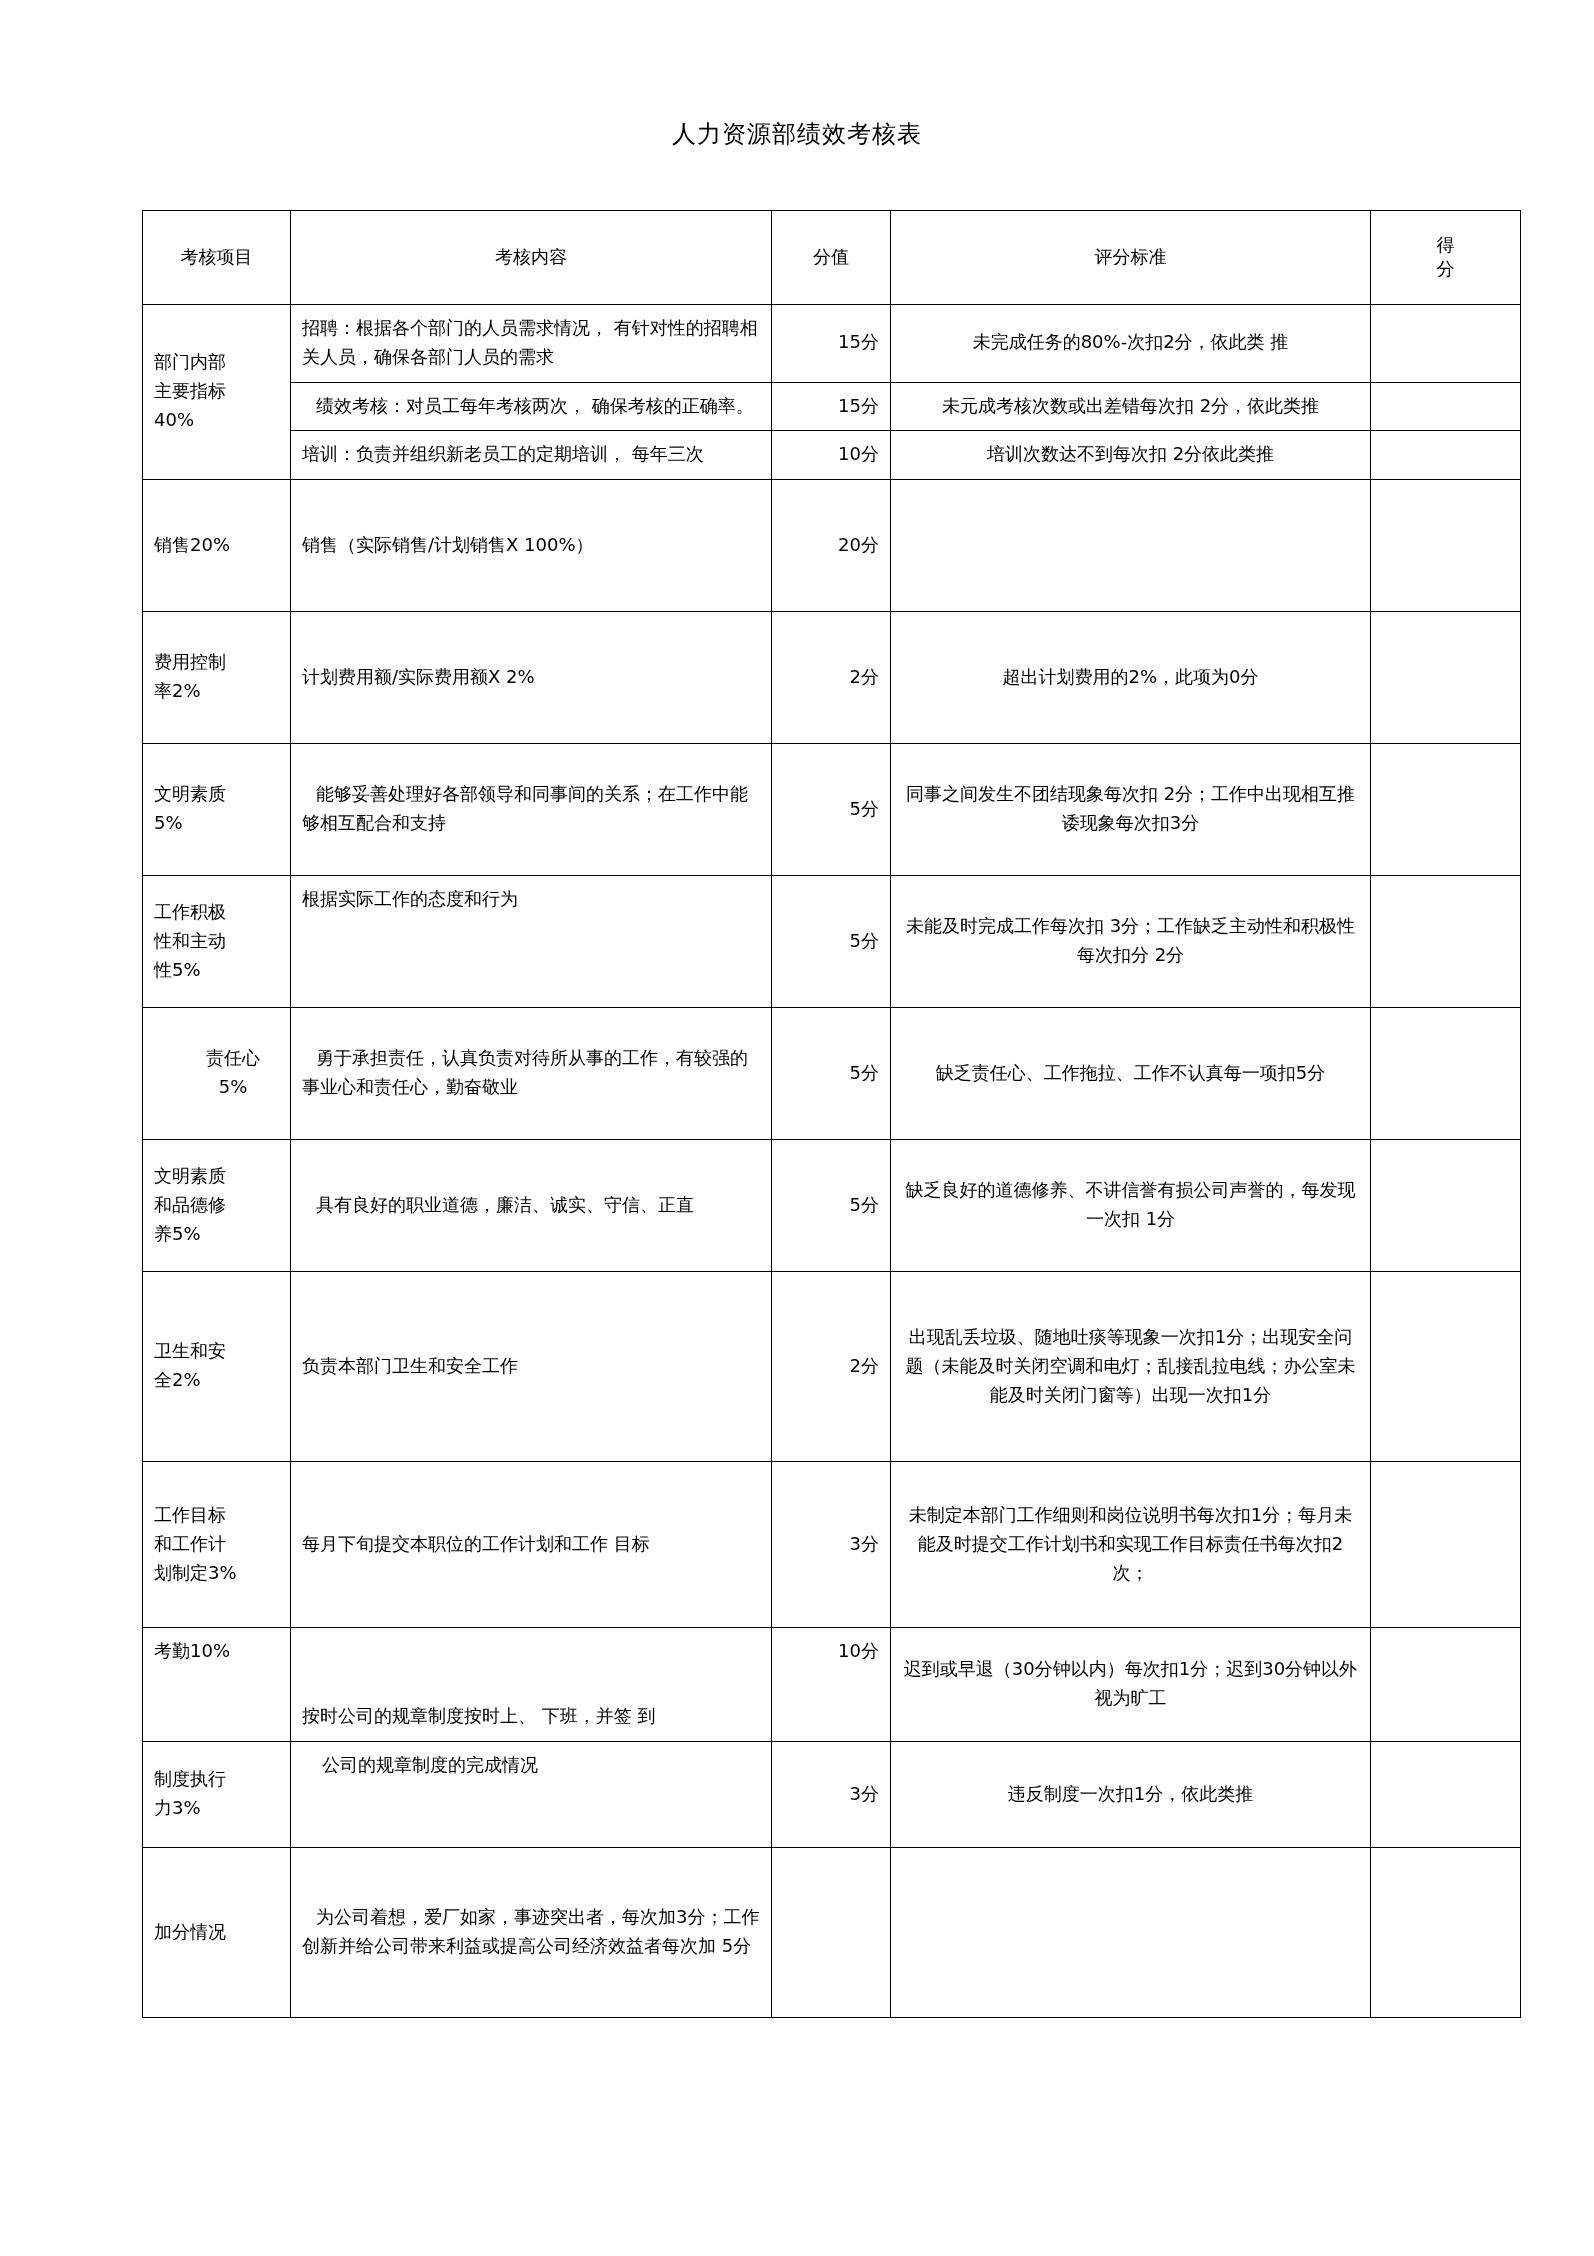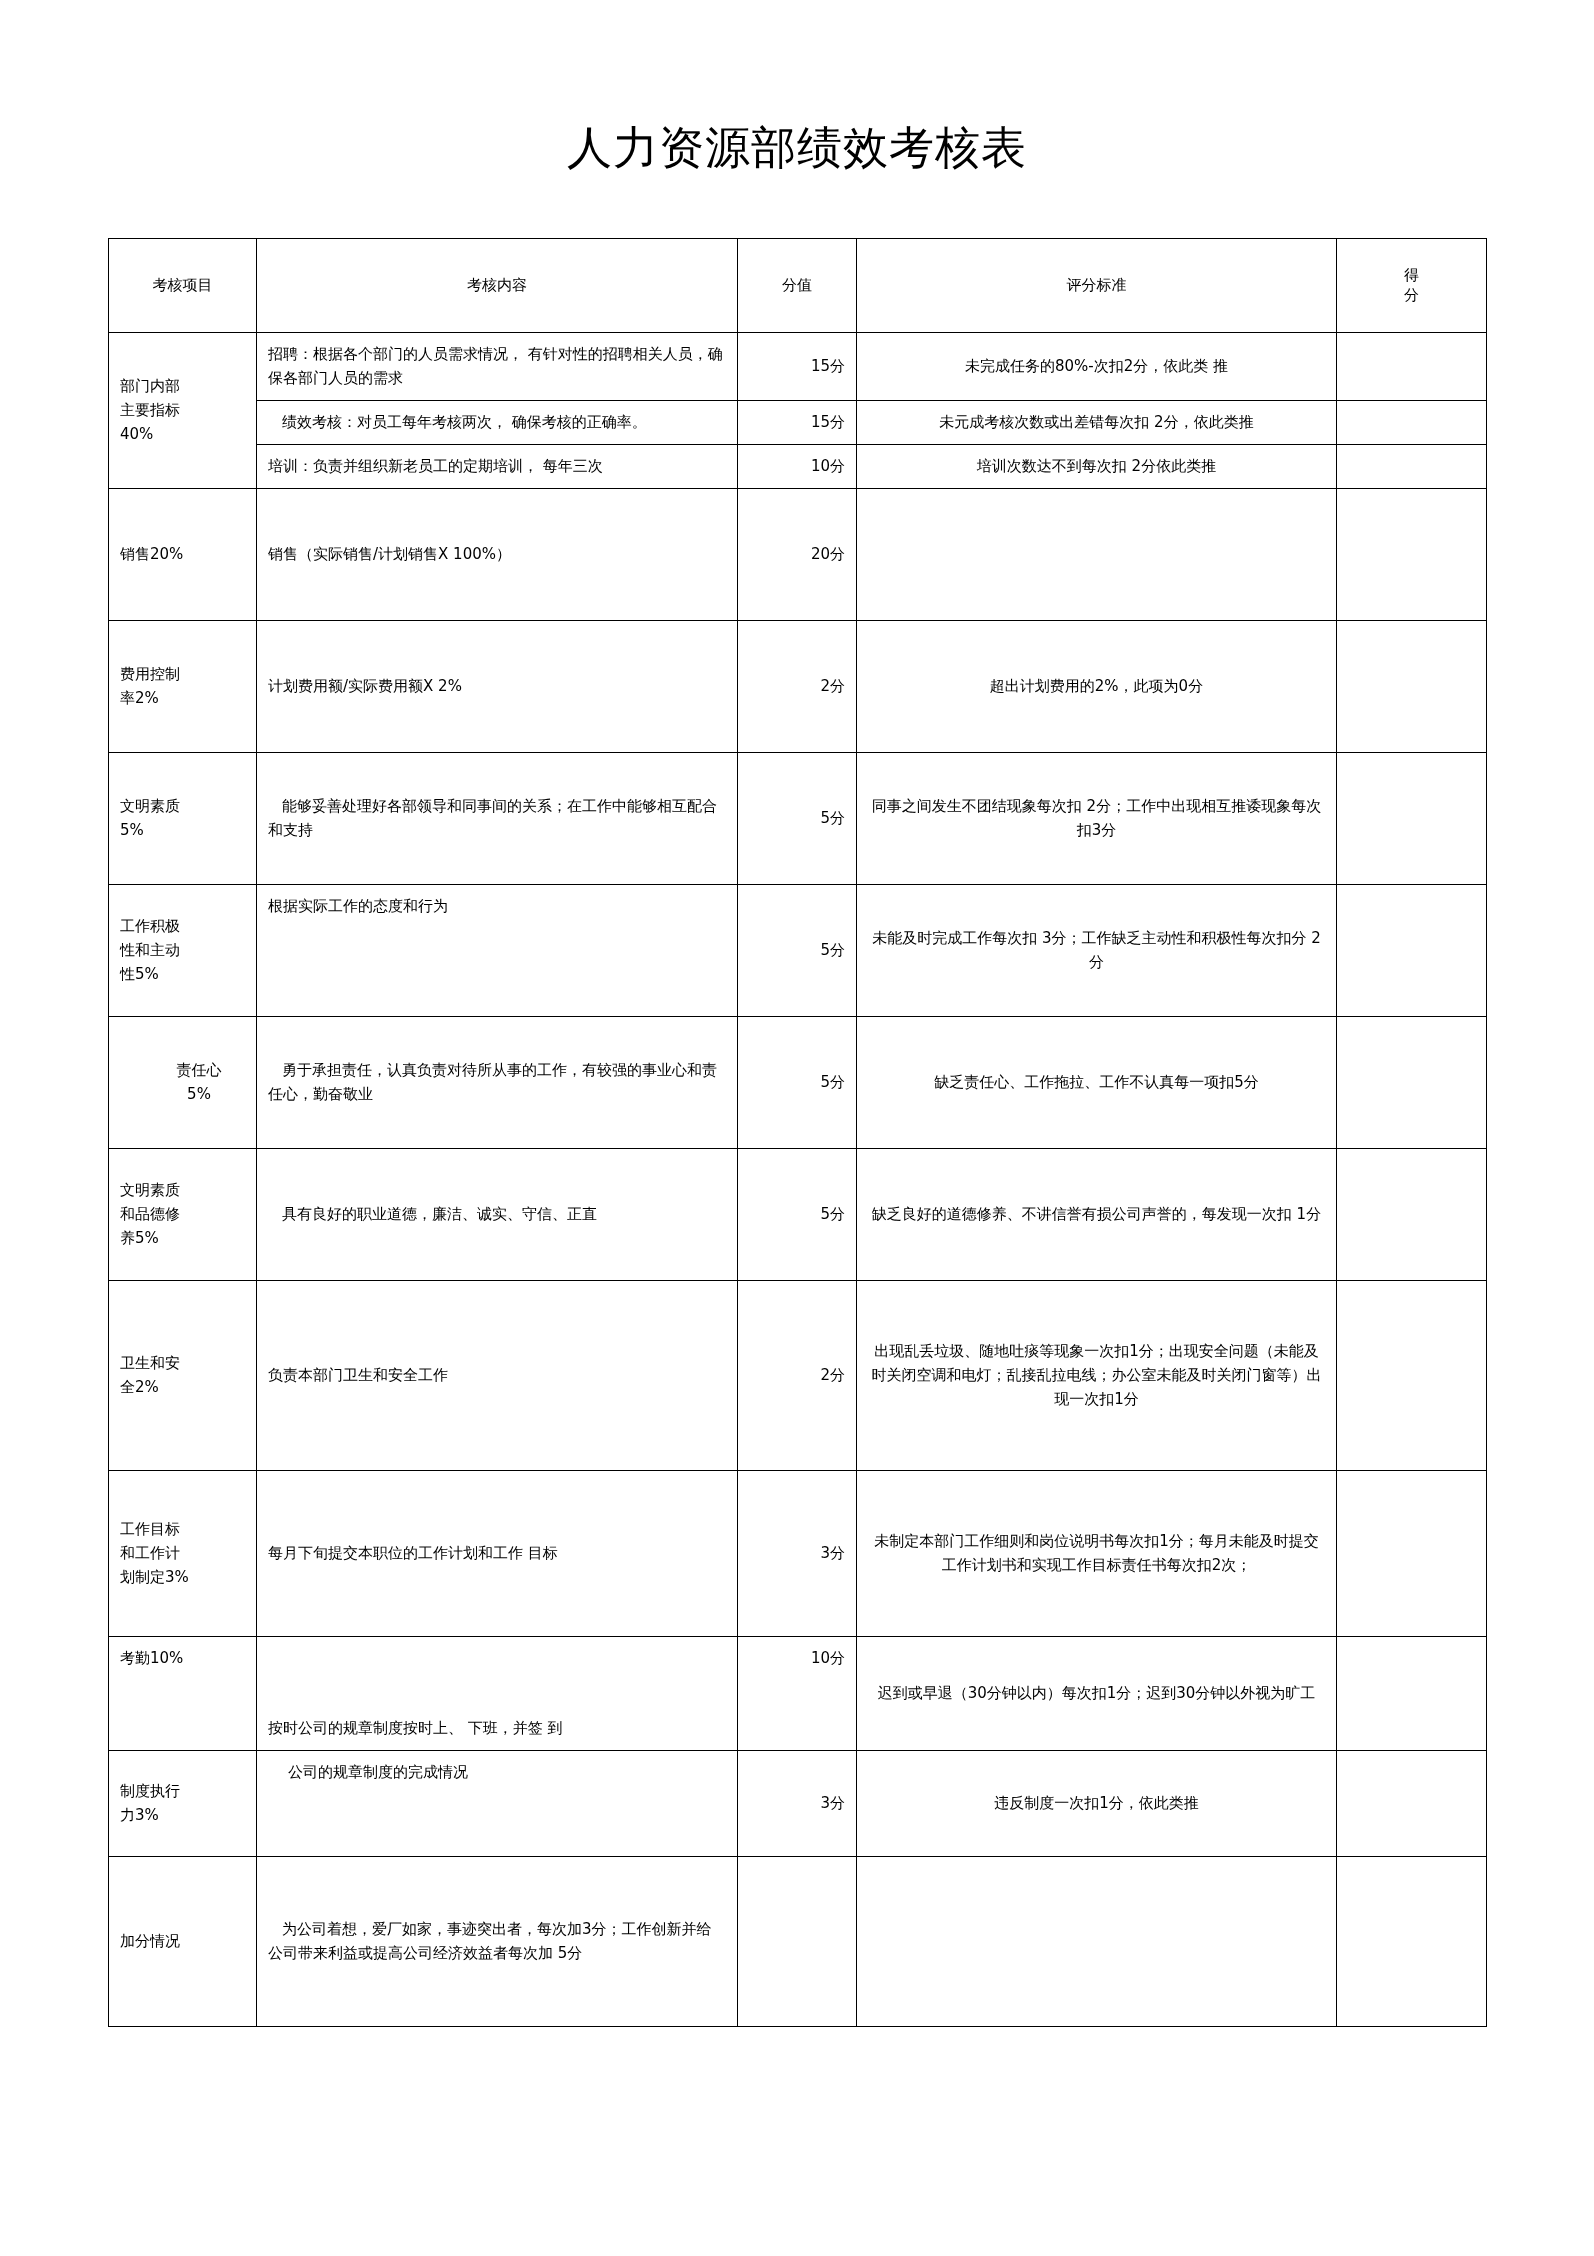--- a/index.html
+++ b/index.html
@@ -22,7 +22,7 @@
   }
   .doc-title {
     text-align: center;
-    font-size: 45px;
+    font-size: 24px;
     font-weight: normal;
     letter-spacing: 1px;
     margin: 0 0 60px 0;

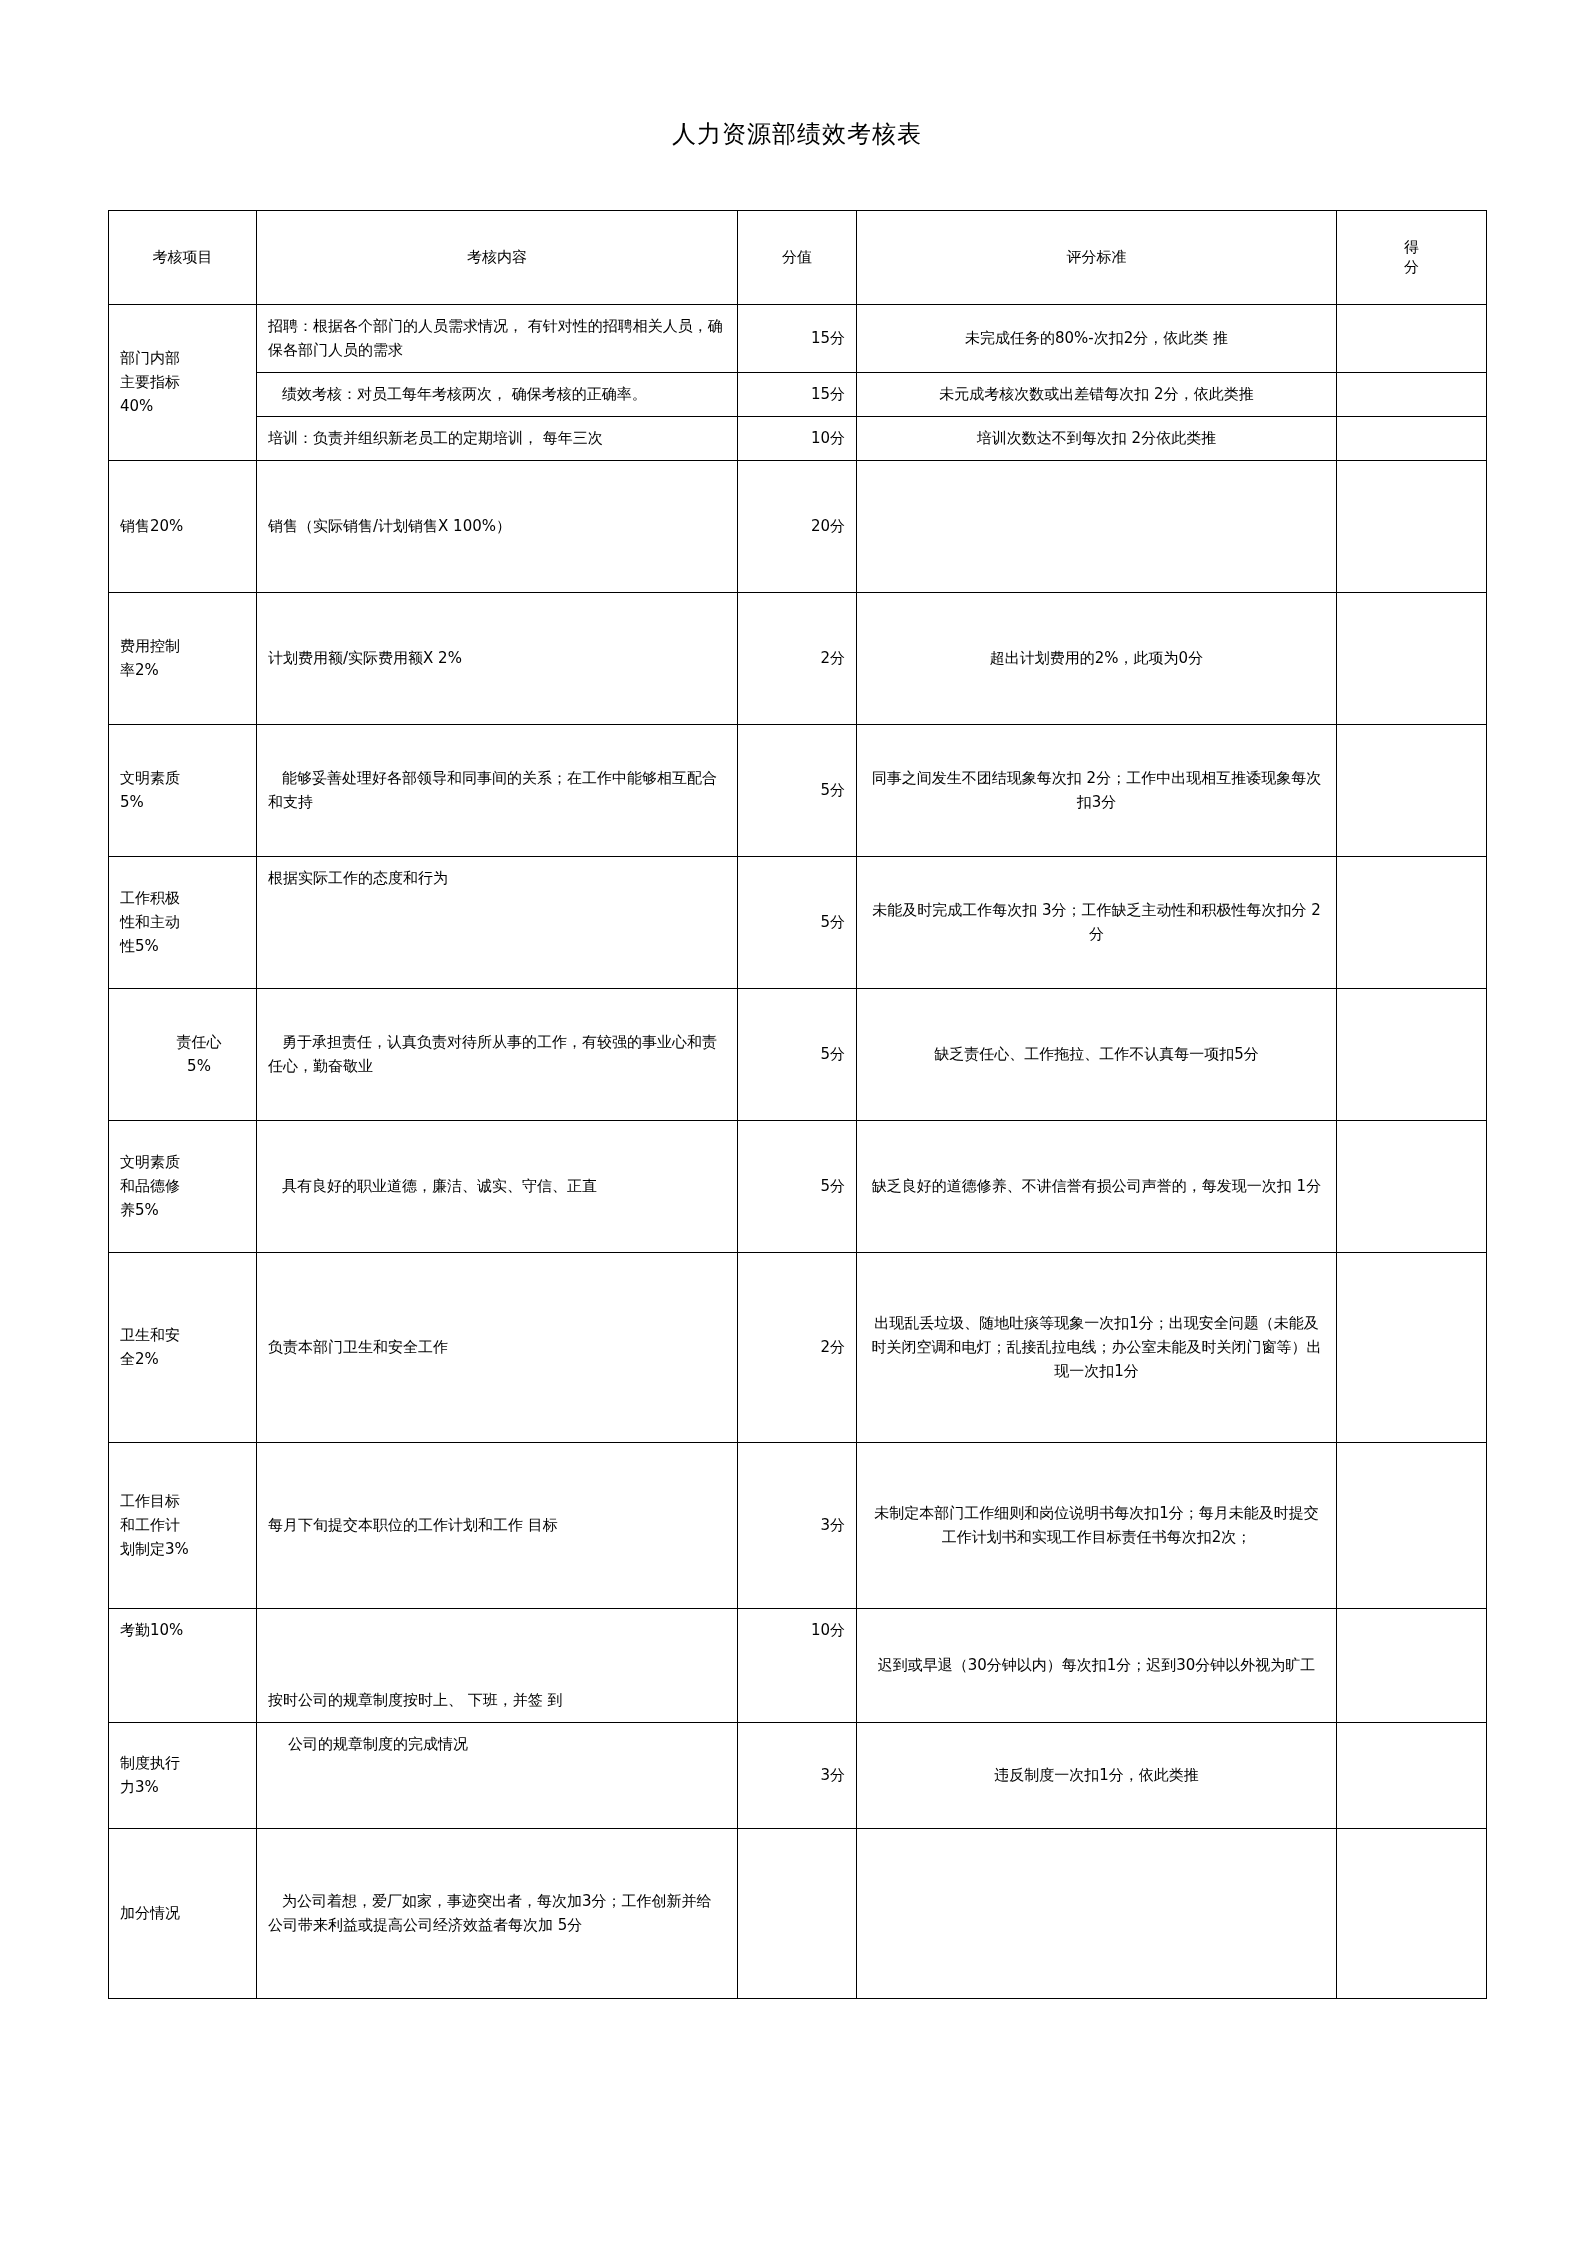--- a/index.html
+++ b/index.html
@@ -32,8 +32,9 @@
     border-collapse: collapse;
     width: 1378px;
     table-layout: fixed;
-    font-size: 15px;
+    font-size: 18px;
     line-height: 1.6;
+    margin-left: 34px;
   }
   table.kpi col.c1 { width: 148px; }
   table.kpi col.c2 { width: 481px; }

